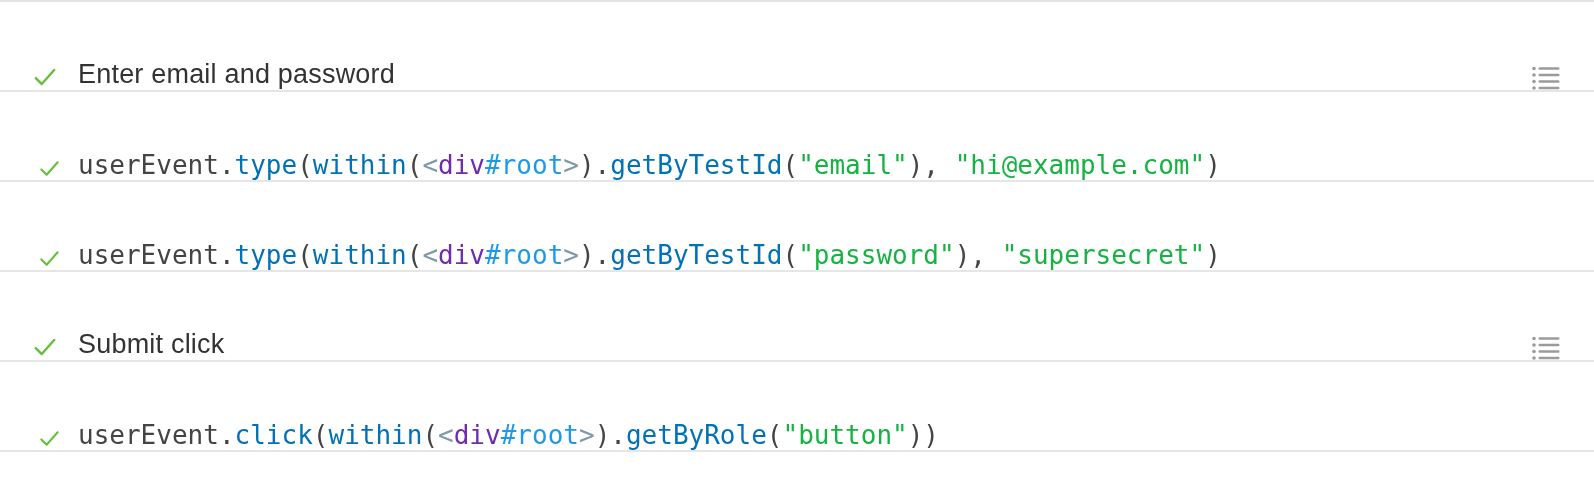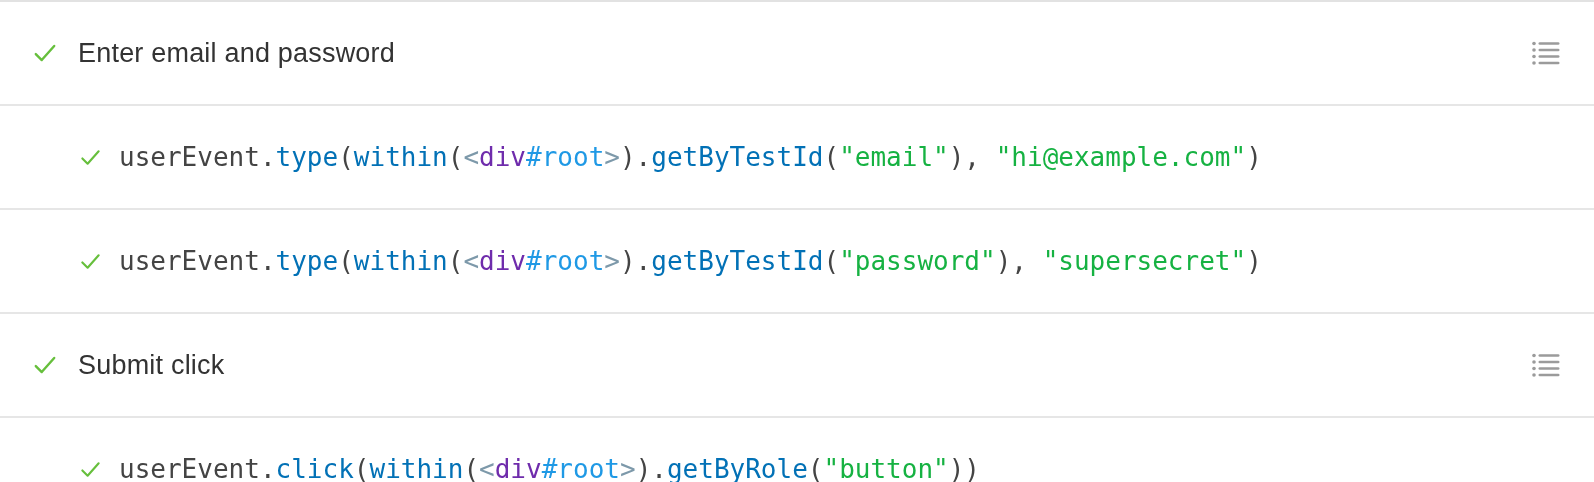--- a/index.html
+++ b/index.html
@@ -13,11 +13,11 @@
     font-family: "Liberation Sans", sans-serif;
   }
   .row {
-    height: 104px;
+    height: 90px;
     box-sizing: border-box;
     border-bottom: 2px solid var(--divider, #e6e6e6);
     display: flex;
-    align-items: center;
+    align-items: flex-end;
     background: #ffffff;
     cursor: pointer;
   }

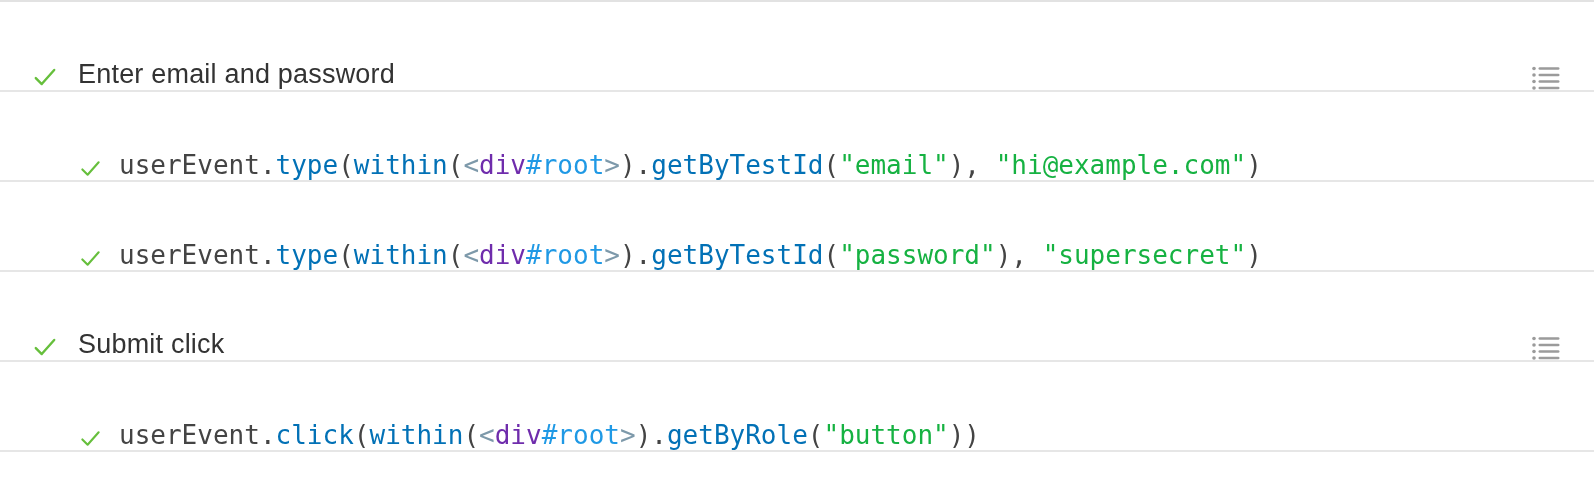--- a/index.html
+++ b/index.html
@@ -22,7 +22,7 @@
     cursor: pointer;
   }
   .row.group { padding-left: 32px; padding-right: 34px; }
-  .row.call  { padding-left: 79px; padding-right: 34px; }
+  .row.call  { padding-left: 38px; padding-right: 34px; }
   .check { flex: none; display: inline-flex; }
   .group .check { width: 26px; height: 26px; margin-right: 20px; }
   .call  .check { width: 23px; height: 23px; margin-right: 17px; }

